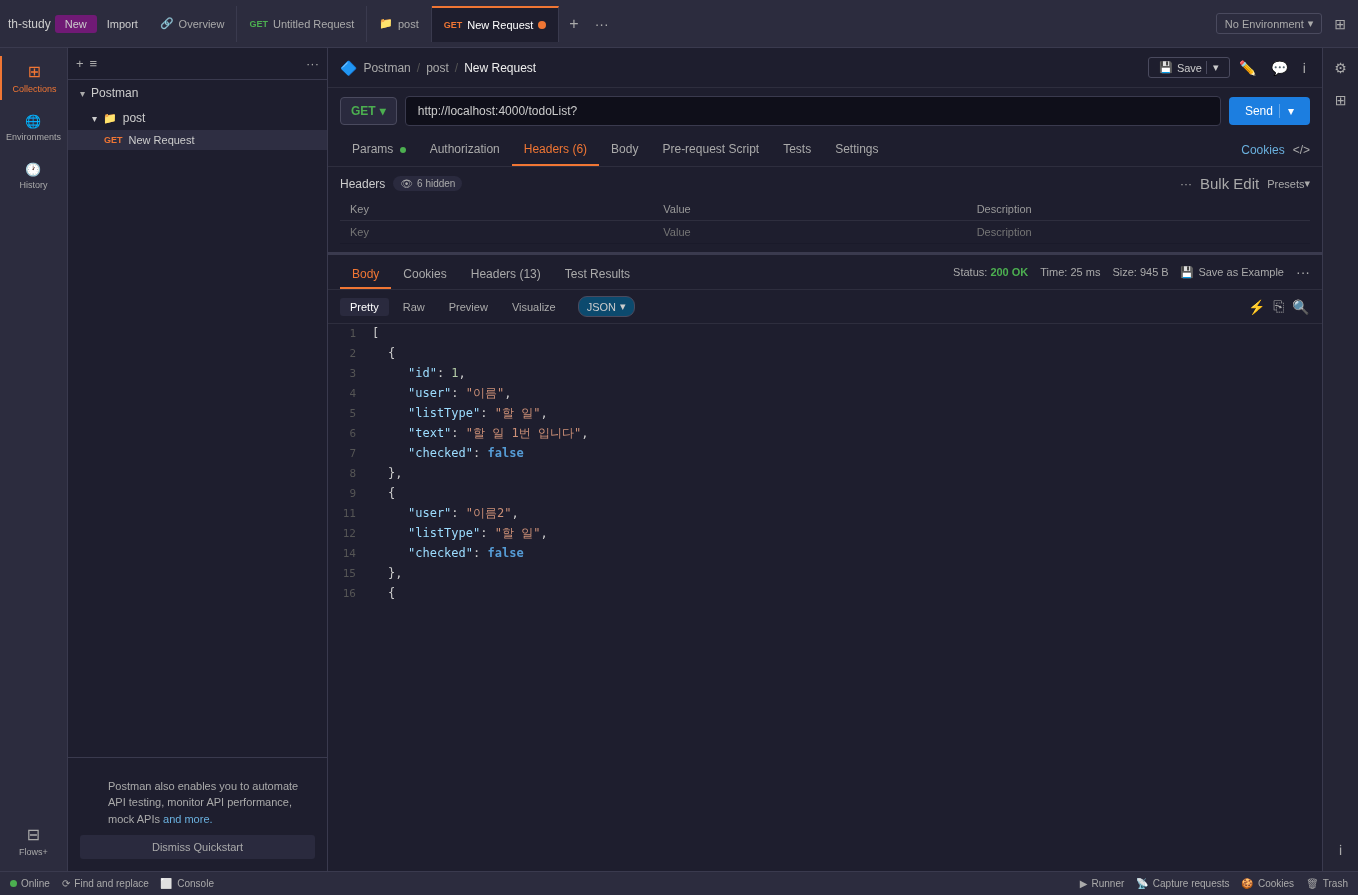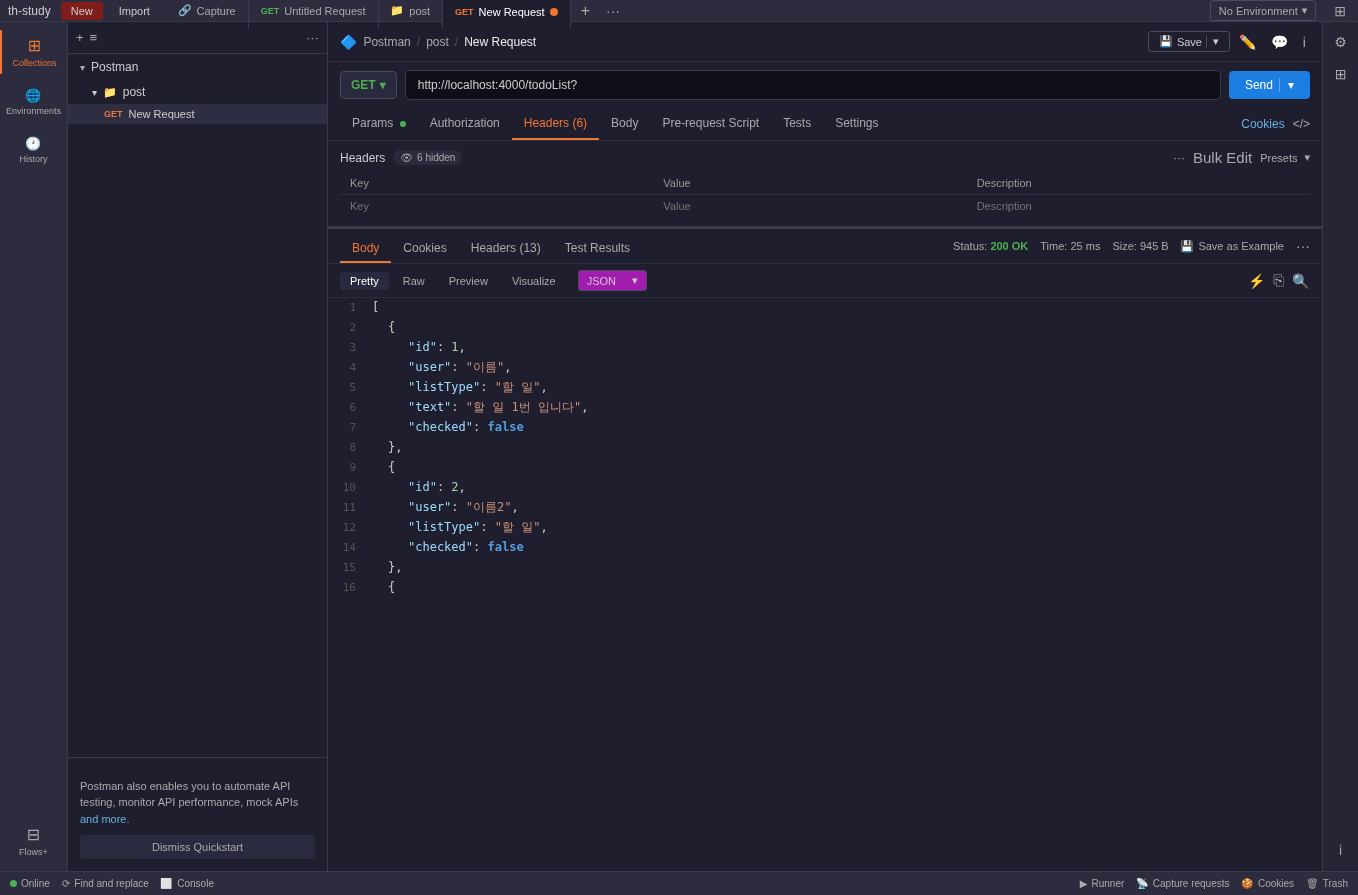--- a/index.html
+++ b/index.html
@@ -6,7 +6,7 @@
     body { font-family: -apple-system, BlinkMacSystemFont, 'Segoe UI', sans-serif; font-size: 12px; background: #1a1a2e; color: #ccc; height: 895px; overflow: hidden; display: flex; flex-direction: column; }
 
     
-    .top-bar { display: flex; align-items: center; background: #2c2c3e; height: 22px; padding: 0 8px; gap: 6px; flex-shrink: 0; border-bottom: 1px solid #3a3a4e; }
+    .top-bar { display: flex; align-items: center; background: #2c2c3e; height: 48px; padding: 0 8px; flex-shrink: 0; border-bottom: 1px solid #3a3a4e; }
     .workspace-name { color: #ccc; font-size: 12px; font-weight: 500; margin-right: 4px; }
     .btn-new { background: #7f1d1d; border: none; color: #ccc; padding: 3px 10px; border-radius: 3px; cursor: pointer; font-size: 11px; }
     .btn-import { background: transparent; border: none; color: #ccc; padding: 3px 10px; cursor: pointer; font-size: 11px; }

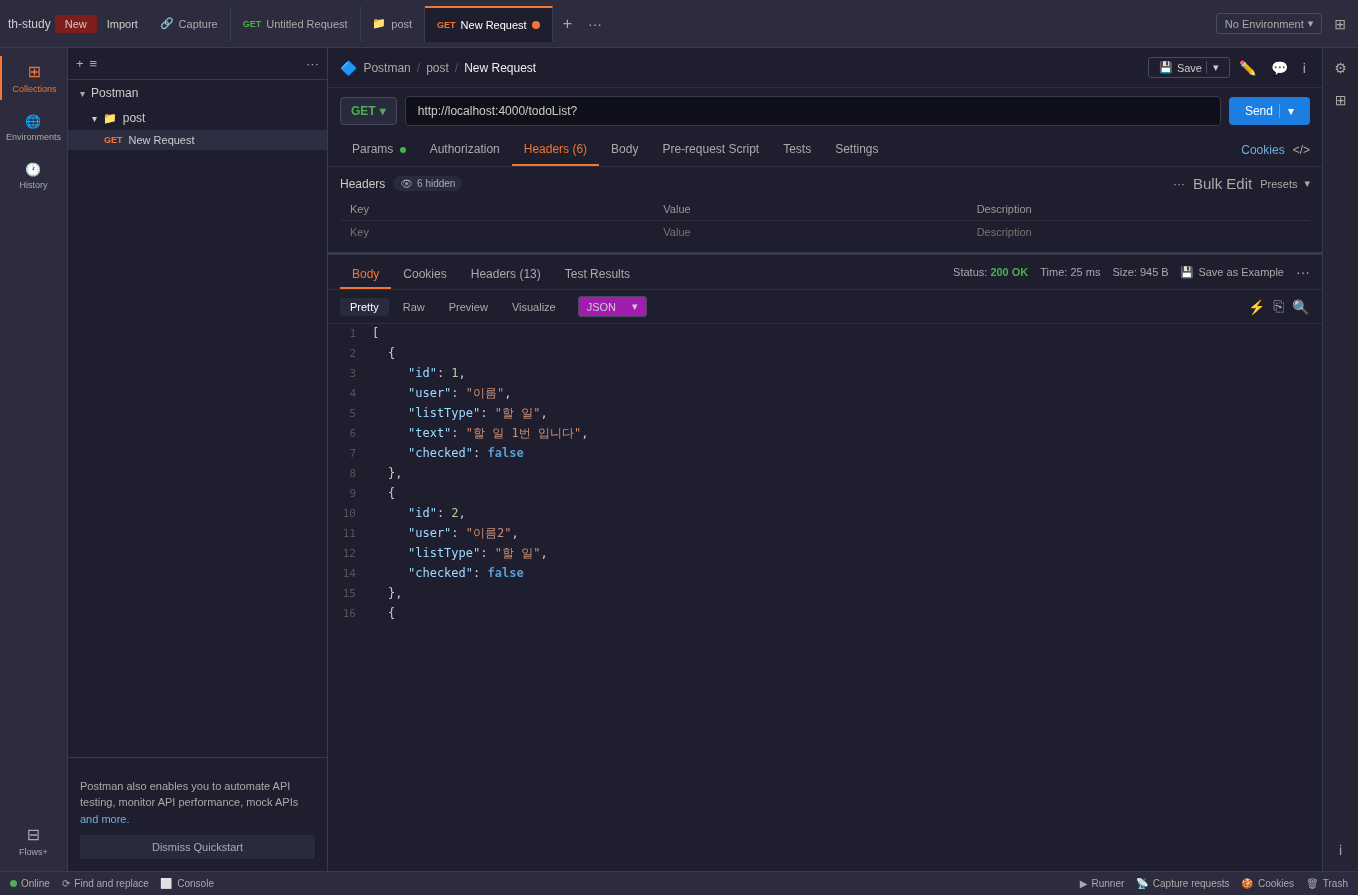--- a/index.html
+++ b/index.html
@@ -8,7 +8,7 @@
     
     .top-bar { display: flex; align-items: center; background: #2c2c3e; height: 48px; padding: 0 8px; flex-shrink: 0; border-bottom: 1px solid #3a3a4e; }
     .workspace-name { color: #ccc; font-size: 12px; font-weight: 500; margin-right: 4px; }
-    .btn-new { background: #7f1d1d; border: none; color: #ccc; padding: 3px 10px; border-radius: 3px; cursor: pointer; font-size: 11px; }
+    .btn-new { background: #701a75; border: none; color: #ccc; padding: 3px 10px; border-radius: 3px; cursor: pointer; font-size: 11px; }
     .btn-import { background: transparent; border: none; color: #ccc; padding: 3px 10px; cursor: pointer; font-size: 11px; }
     .tabs-bar { display: flex; align-items: center; flex: 1; overflow: hidden; gap: 0; }
     .tab { display: flex; align-items: center; gap: 5px; padding: 0 12px; height: 36px; font-size: 11px; color: #aaa; cursor: pointer; border-right: 1px solid #3a3a4e; white-space: nowrap; position: relative; }

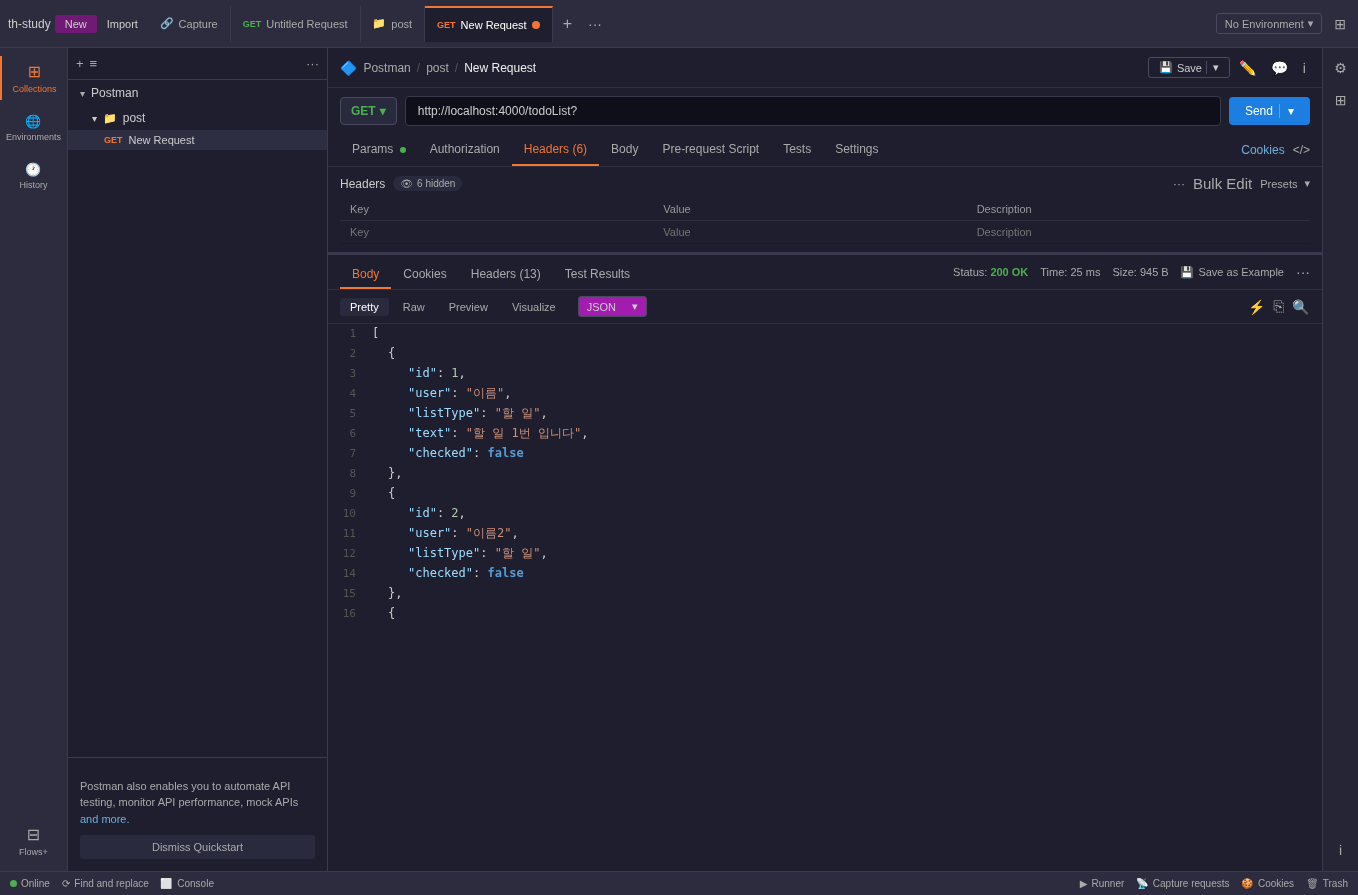--- a/index.html
+++ b/index.html
@@ -154,7 +154,7 @@
 
     <div class="tab">
       <span style="font-size:11px;">🔗</span>
-      <span>Capture</span>
+      <span>Overview</span>
     </div>
 
     <div class="tab">

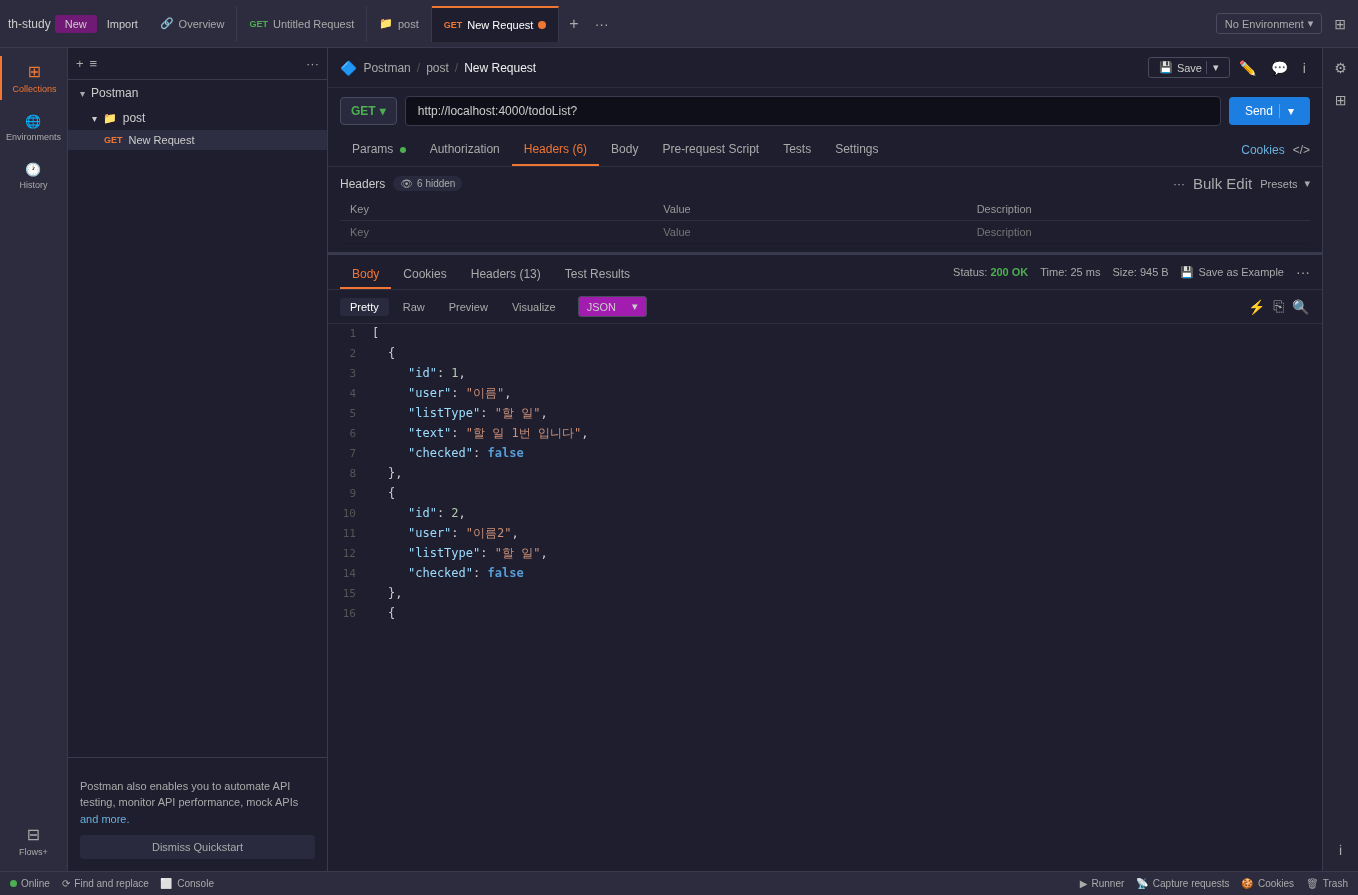--- a/index.html
+++ b/index.html
@@ -91,7 +91,7 @@
     .headers-table td input { background: transparent; border: none; color: #999; font-size: 11px; width: 100%; outline: none; }
     .headers-table .th-more { width: 30px; }
     .bulk-edit-btn { background: none; border: none; color: #aaa; font-size: 15px; cursor: pointer; }
-    .presets-btn { background: none; border: none; color: #aaa; font-size: 11px; cursor: pointer; display: flex; align-items: center; gap: 7px; }
+    .presets-btn { background: none; border: none; color: #aaa; font-size: 11px; cursor: pointer; display: flex; align-items: center; gap: 0; }
 
     
     .response-section { flex: 1; display: flex; flex-direction: column; overflow: hidden; border-top: 3px solid #3a3a4e; }

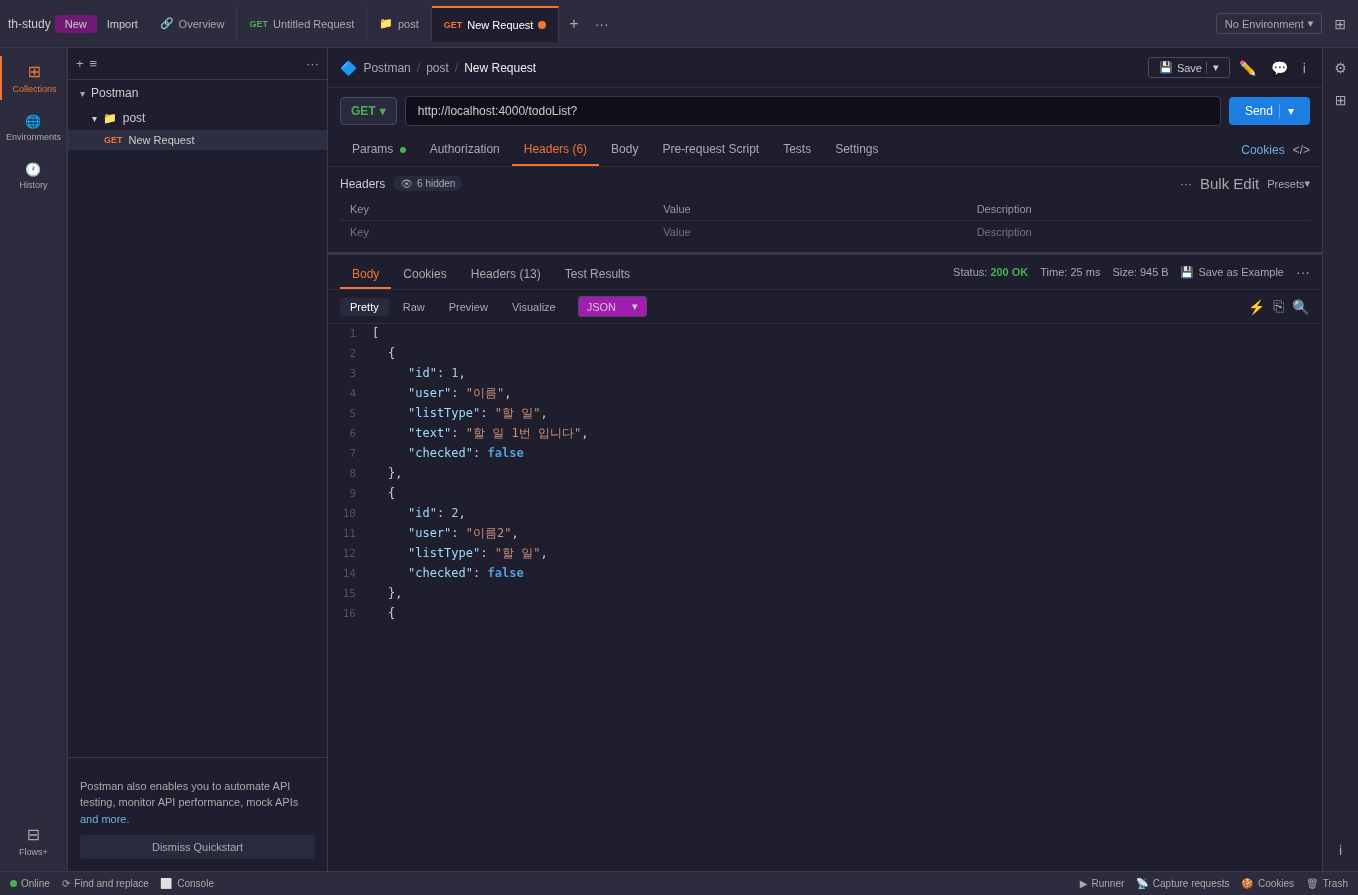--- a/index.html
+++ b/index.html
@@ -107,7 +107,7 @@
     .resp-format-bar { display: flex; align-items: center; padding: 6px 12px; gap: 4px; border-bottom: 1px solid #2e2e3e; flex-shrink: 0; }
     .format-btn { background: none; border: none; padding: 3px 10px; border-radius: 3px; cursor: pointer; font-size: 11px; color: #aaa; }
     .format-btn.active { background: #2a2a3e; color: #fff; }
-    .json-select { background: #a21caf; border: 1px solid #4a4a5e; color: #ccc; padding: 3px 8px; border-radius: 3px; font-size: 11px; cursor: pointer; margin-left: 8px; display: flex; align-items: center; gap: 16px; }
+    .json-select { background: #0c4a6e; border: 1px solid #4a4a5e; color: #ccc; padding: 3px 8px; border-radius: 9px; font-size: 11px; cursor: pointer; margin-left: 8px; display: flex; align-items: center; gap: 4px; }
     .resp-format-right { margin-left: auto; display: flex; align-items: center; gap: 8px; }
     .filter-icon { color: #aaa; font-size: 14px; cursor: pointer; }
     .copy-icon { color: #aaa; font-size: 14px; cursor: pointer; }

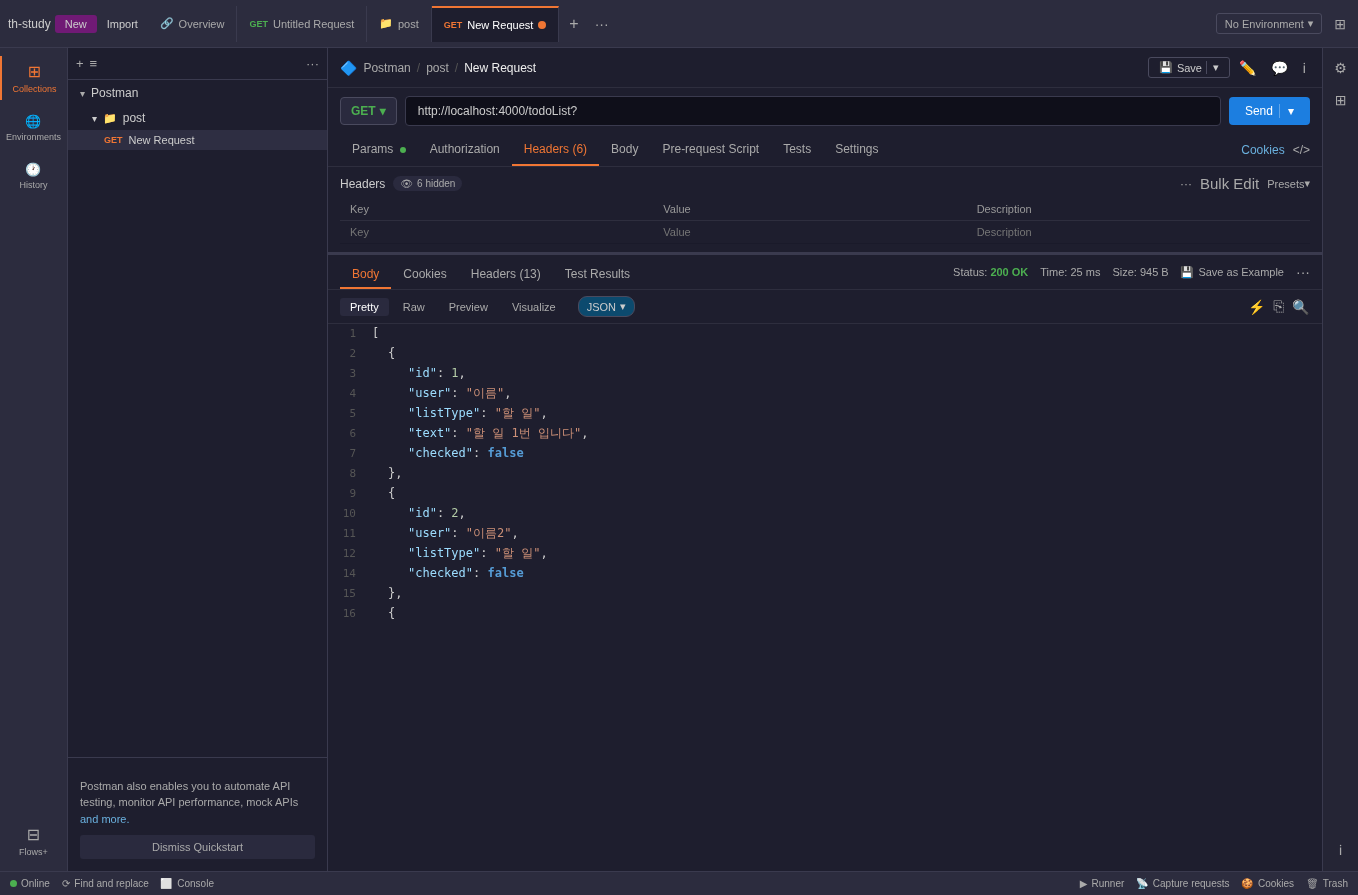--- a/index.html
+++ b/index.html
@@ -417,10 +417,6 @@
           <span class="line-content indent-1"><span class="j-brace">{</span></span>
         </div>
         <div class="json-line">
-          <span class="line-num">10</span>
-          <span class="line-content indent-2"><span class="j-key">"id"</span><span class="j-colon">: </span><span class="j-num">2</span><span class="j-comma">,</span></span>
-        </div>
-        <div class="json-line">
           <span class="line-num">11</span>
           <span class="line-content indent-2"><span class="j-key">"user"</span><span class="j-colon">: </span><span class="j-str">"이름2"</span><span class="j-comma">,</span></span>
         </div>

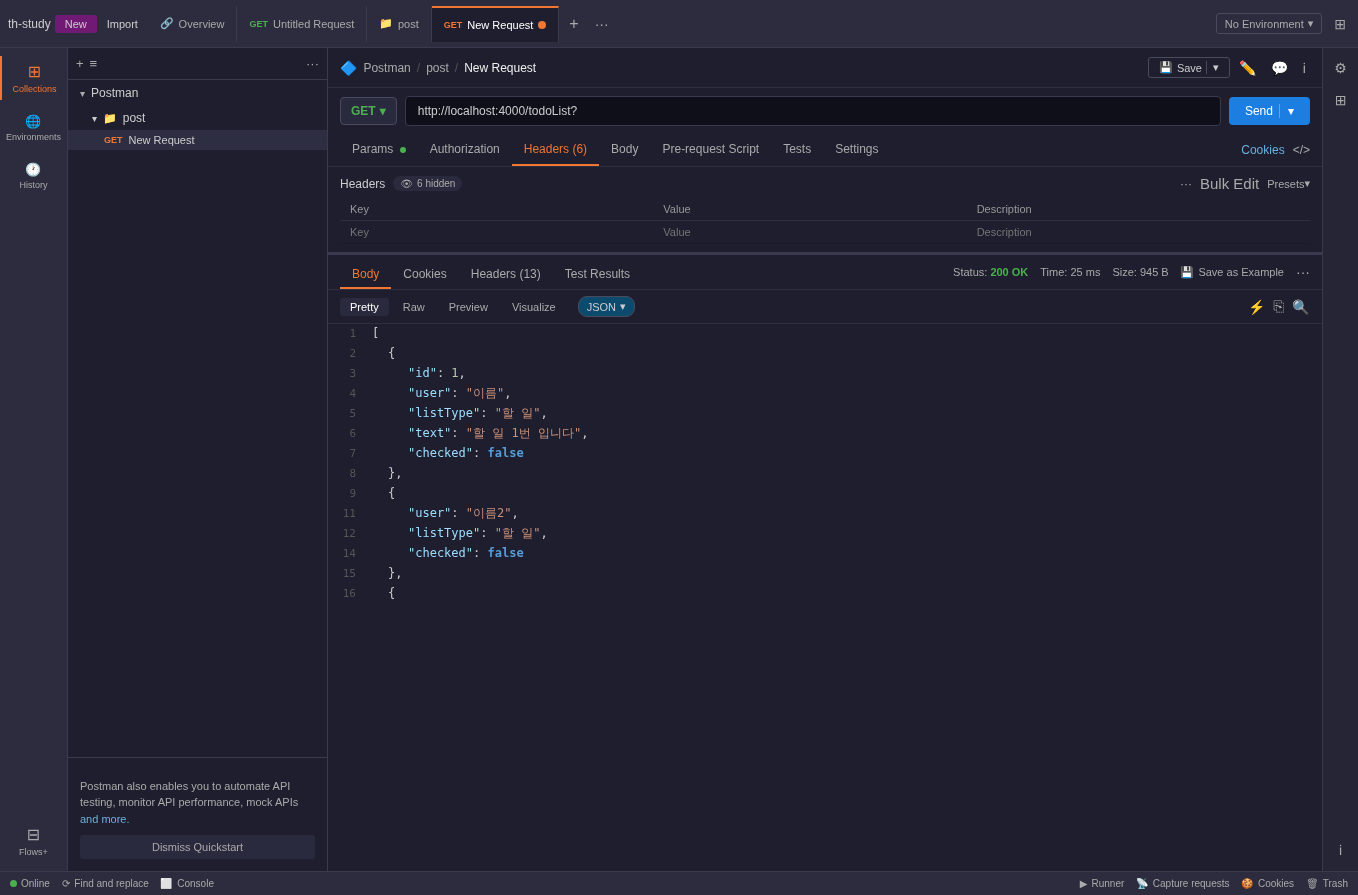--- a/index.html
+++ b/index.html
@@ -48,7 +48,7 @@
     .quickstart-panel { background: #1e1e2e; border-top: 1px solid #3a3a4e; padding: 12px; margin-top: auto; }
     .quickstart-panel .title { font-size: 13px; font-weight: bold; color: #eee; margin-bottom: 4px; }
     .quickstart-panel .subtitle { font-size: 13px; font-weight: bold; color: #eee; }
-    .quickstart-panel .desc { font-size: 11px; color: #aaa; margin-top: 8px; line-height: 1.5; }
+    .quickstart-panel .desc { font-size: 11px; color: #aaa; margin-top: 8px; line-height: 1.5; margin-left: 28px; }
     .quickstart-panel .desc a { color: #6ab0de; text-decoration: none; }
     .trophy-area { display: flex; align-items: center; justify-content: space-between; }
     .dismiss-btn { display: block; width: 100%; text-align: center; padding: 6px; background: #2a2a3e; color: #aaa; border: none; cursor: pointer; font-size: 11px; margin-top: 8px; border-radius: 3px; }

